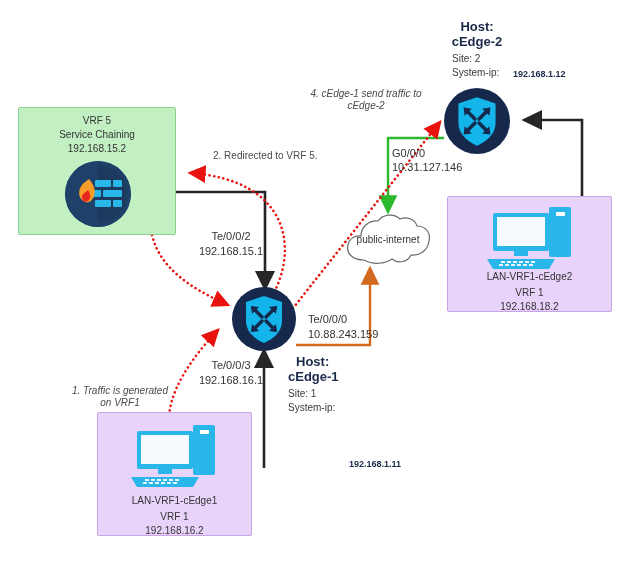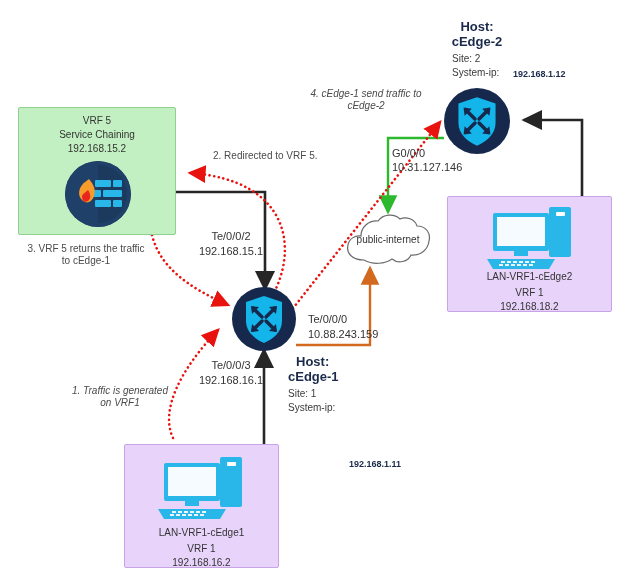--- a/index.html
+++ b/index.html
@@ -224,8 +224,6 @@
   <div class="txt steplabel ctr" style="left:62px;top:385px;width:116px;font-style:italic;">1. Traffic is generated
 on VRF1</div>
   <div class="txt steplabel" style="left:185px;top:150px;margin-left:28px;">2. Redirected to VRF 5.</div>
-  <div class="txt steplabel ctr" style="left:6px;top:243px;width:160px;">3. VRF 5 returns the traffic
-to cEdge-1</div>
   <div class="txt steplabel ctr" style="left:300px;top:88px;width:132px;font-style:italic;">4. cEdge-1 send traffic to
 cEdge-2</div>
 

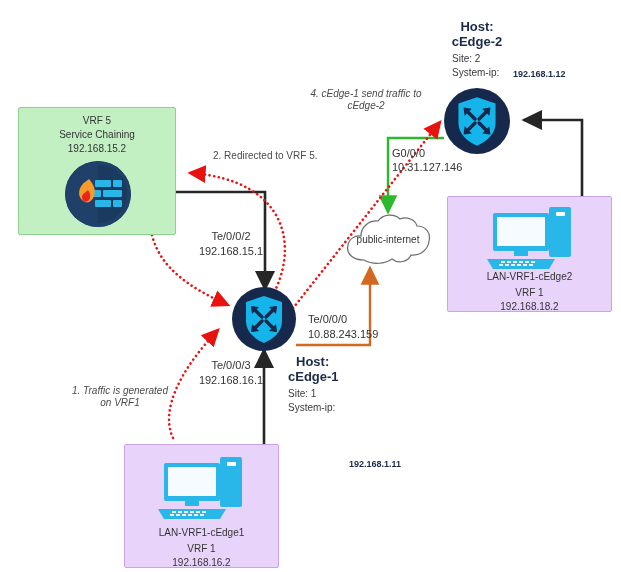--- a/index.html
+++ b/index.html
@@ -92,7 +92,7 @@
     </div>
   </div>
 
-  <div class="gbox pink" style="left:97px;top:444px;width:155px;height:124px;margin-left:27px;">
+  <div class="gbox pink" style="left:97px;top:412px;width:155px;height:124px;">
     <div class="icon" style="left:31px;top:8px;">
       <svg width="92" height="72" viewBox="0 0 92 72">
         <rect x="64" y="4" width="22" height="50" rx="2" fill="#29b6e8"></rect>

